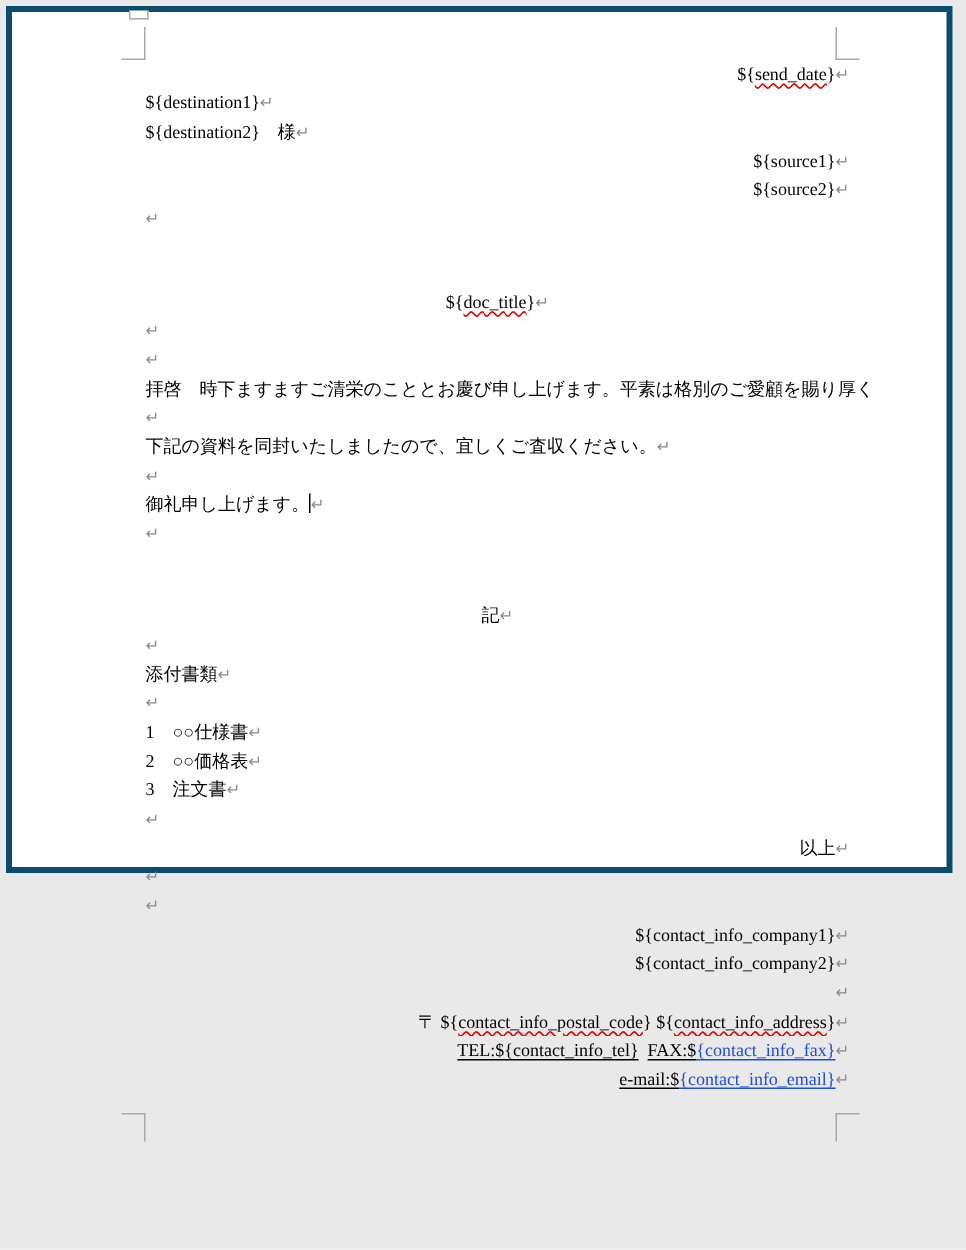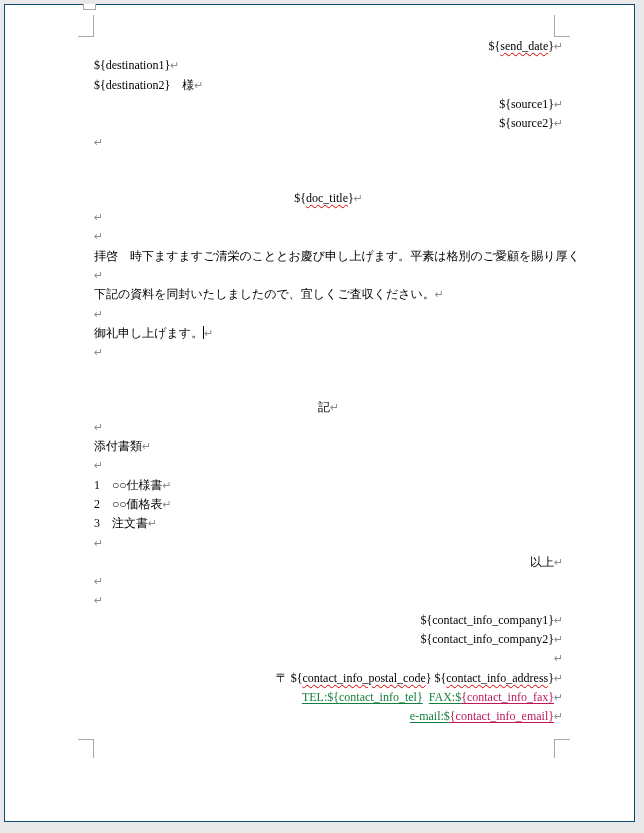--- a/index.html
+++ b/index.html
@@ -9,8 +9,8 @@
     font-family:"Liberation Serif","DejaVu Serif",serif;
   }
   .page{
-    position:absolute;left:4px;top:4px;width:631px;height:818px;
-    background:#ffffff;border:1px solid #0c4a6e;box-sizing:border-box;
+    position:absolute;left:4px;top:4px;width:631px;height:578px;
+    background:#ffffff;border:4px solid #0c4a6e;box-sizing:border-box;
   }
   .top-notch{
     position:absolute;left:78px;top:-1px;width:11px;height:5px;

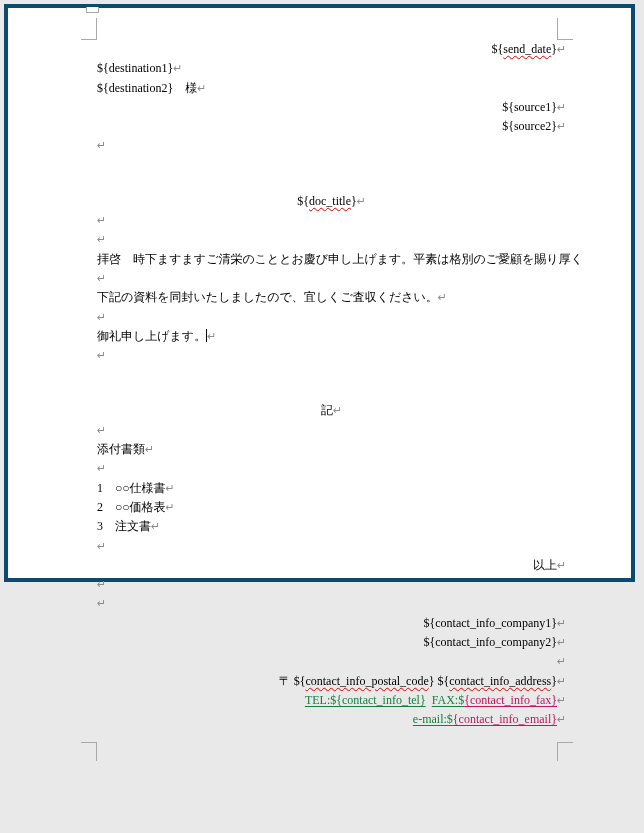--- a/index.html
+++ b/index.html
@@ -40,7 +40,7 @@
     text-underline-offset:2px;
   }
   .run.link{
-    color:#15803d;
+    color:#000000;
     text-decoration:underline;
     text-decoration-thickness:1px;
     text-underline-offset:2px;

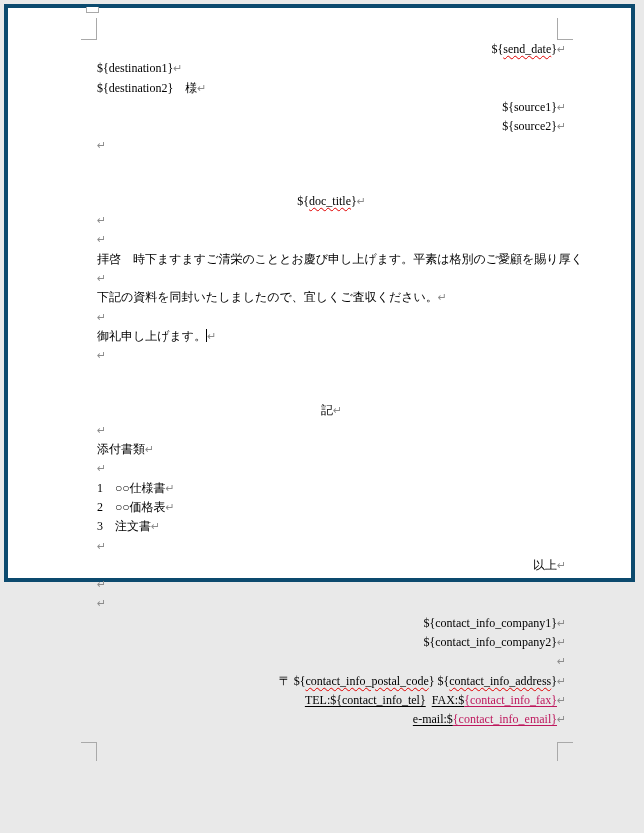--- a/index.html
+++ b/index.html
@@ -46,7 +46,7 @@
     text-underline-offset:2px;
   }
   .run.linksq{
-    color:#be185d;
+    color:#1d4ed8;
     text-decoration-line:underline;
     text-decoration-style:wavy;
     text-decoration-color:#e00000;

